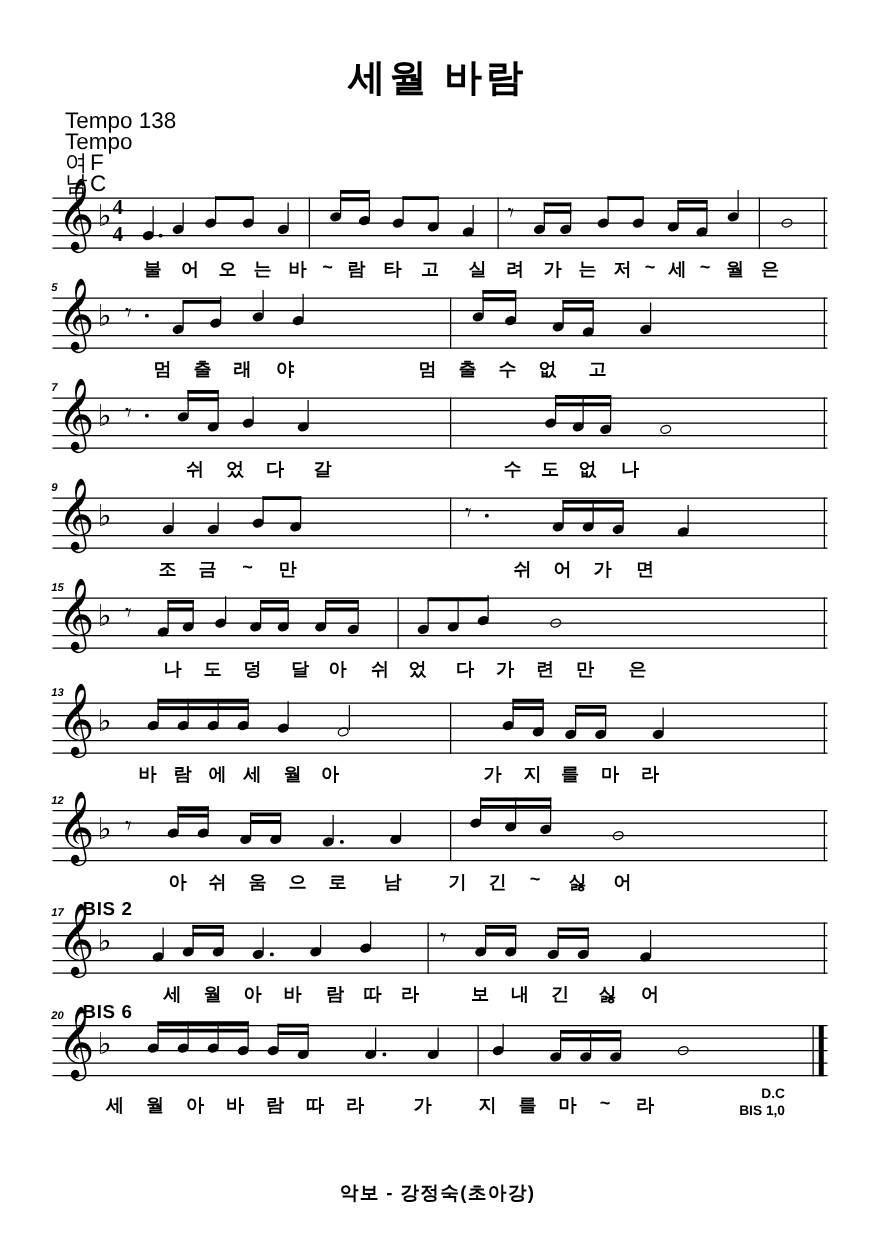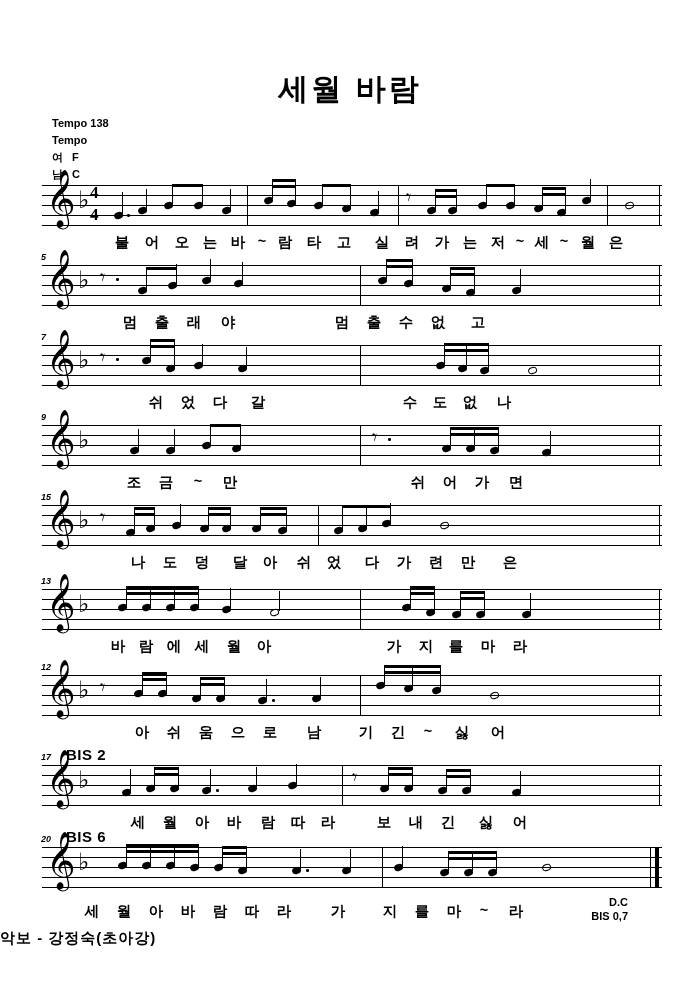--- a/index.html
+++ b/index.html
@@ -18,7 +18,6 @@
   .sheet {
     position: absolute;
     inset: 0;
-    margin-top: 27px;
   }
   .title {
     position: absolute;

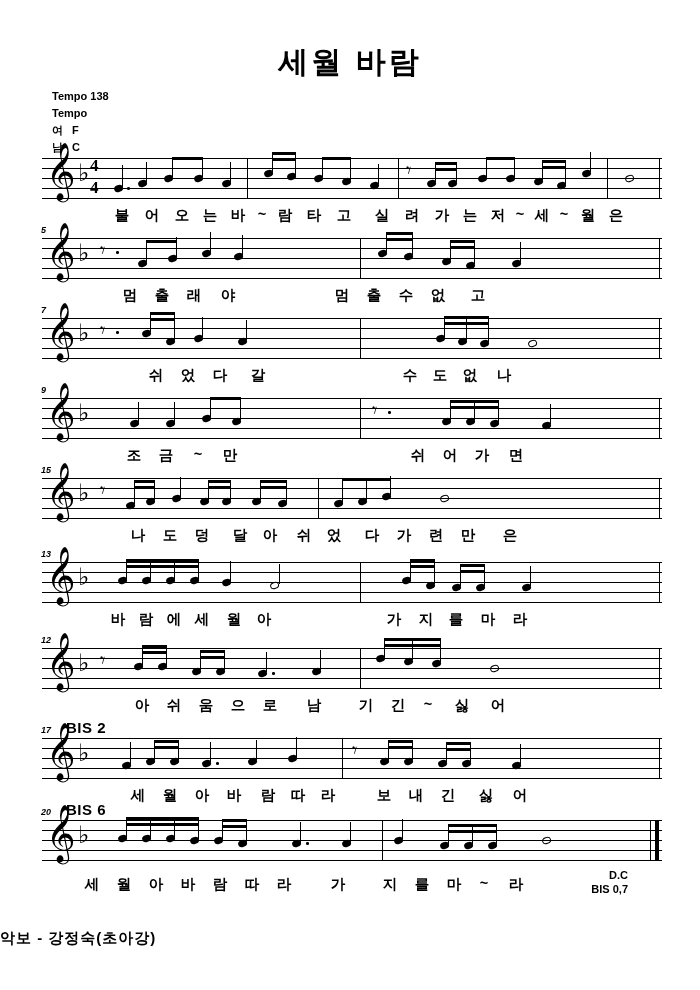--- a/index.html
+++ b/index.html
@@ -33,8 +33,8 @@
     position: absolute;
     left: 52px;
     top: 88px;
-    font-size: 11px;
-    font-weight: bold;
+    font-size: 18px;
+    font-weight: normal;
     line-height: 17px;
   }
   .meta-left div span.key {

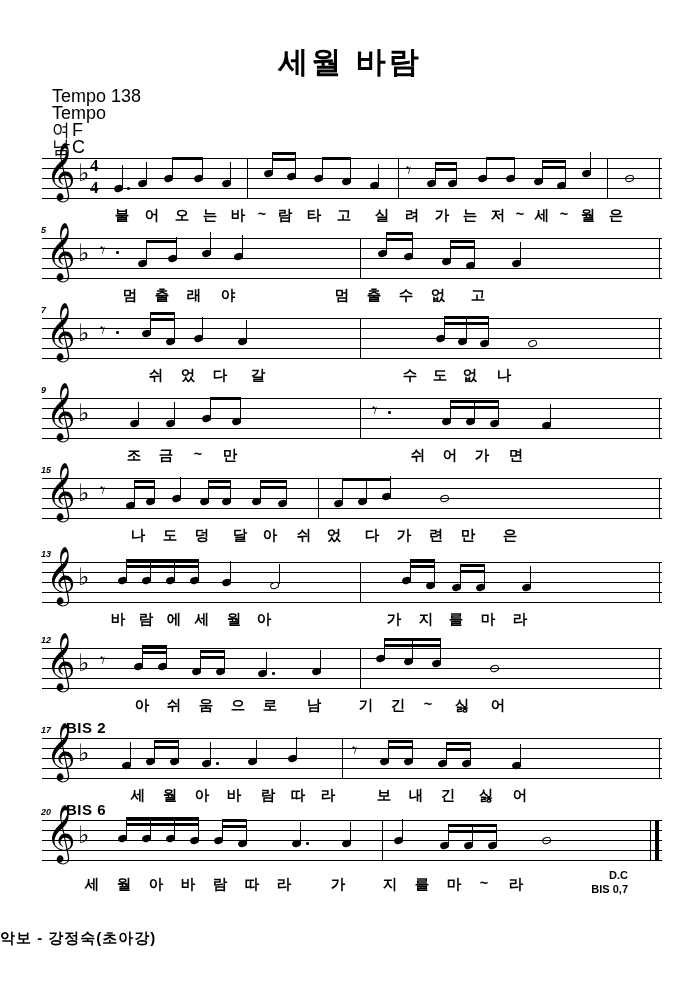--- a/index.html
+++ b/index.html
@@ -837,7 +837,7 @@
 
     <div class="tail-text" style="top:48px;">
       <div>D.C</div>
-      <div>BIS 0,7</div>
+      <div>BIS 1,0</div>
     </div>
 
     <div class="lyrics" style="top:55px;">

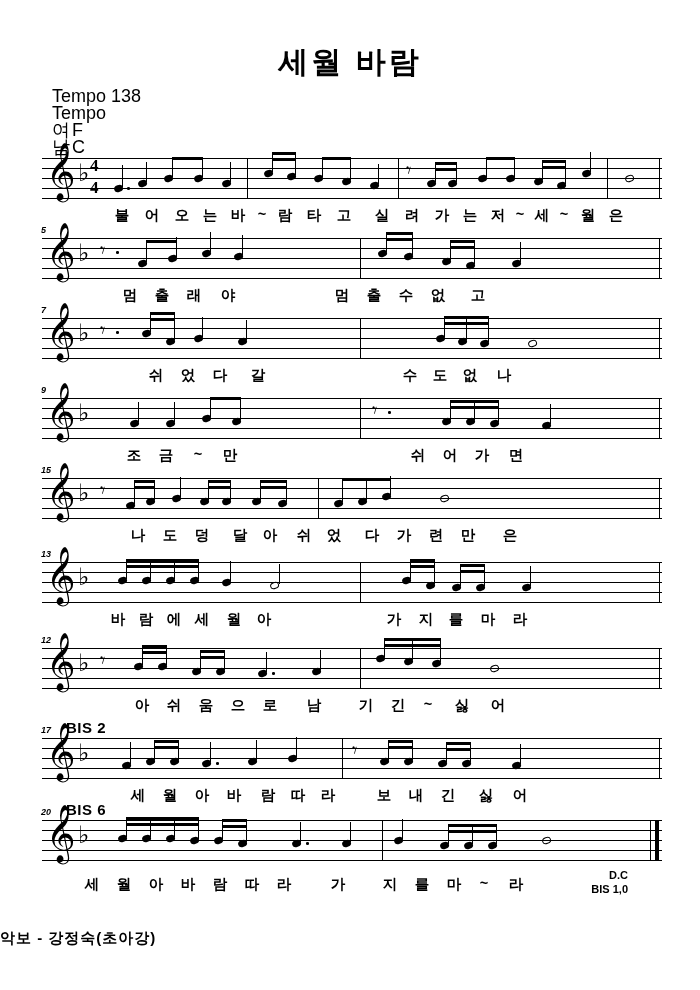--- a/index.html
+++ b/index.html
@@ -53,9 +53,10 @@
   }
   .credit {
     position: absolute;
-    bottom: 42px;
+    bottom: 26px;
     left: 0;
     width: 700px;
+    text-align: center;
     font-size: 15px;
     font-weight: bold;
     letter-spacing: 1px;

